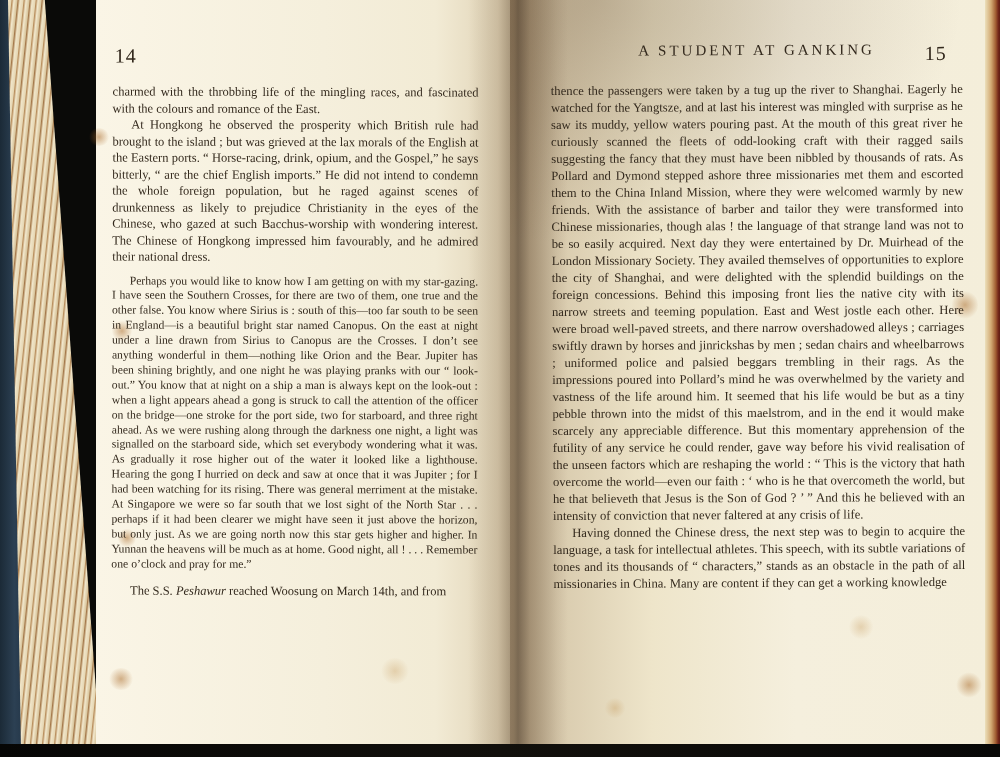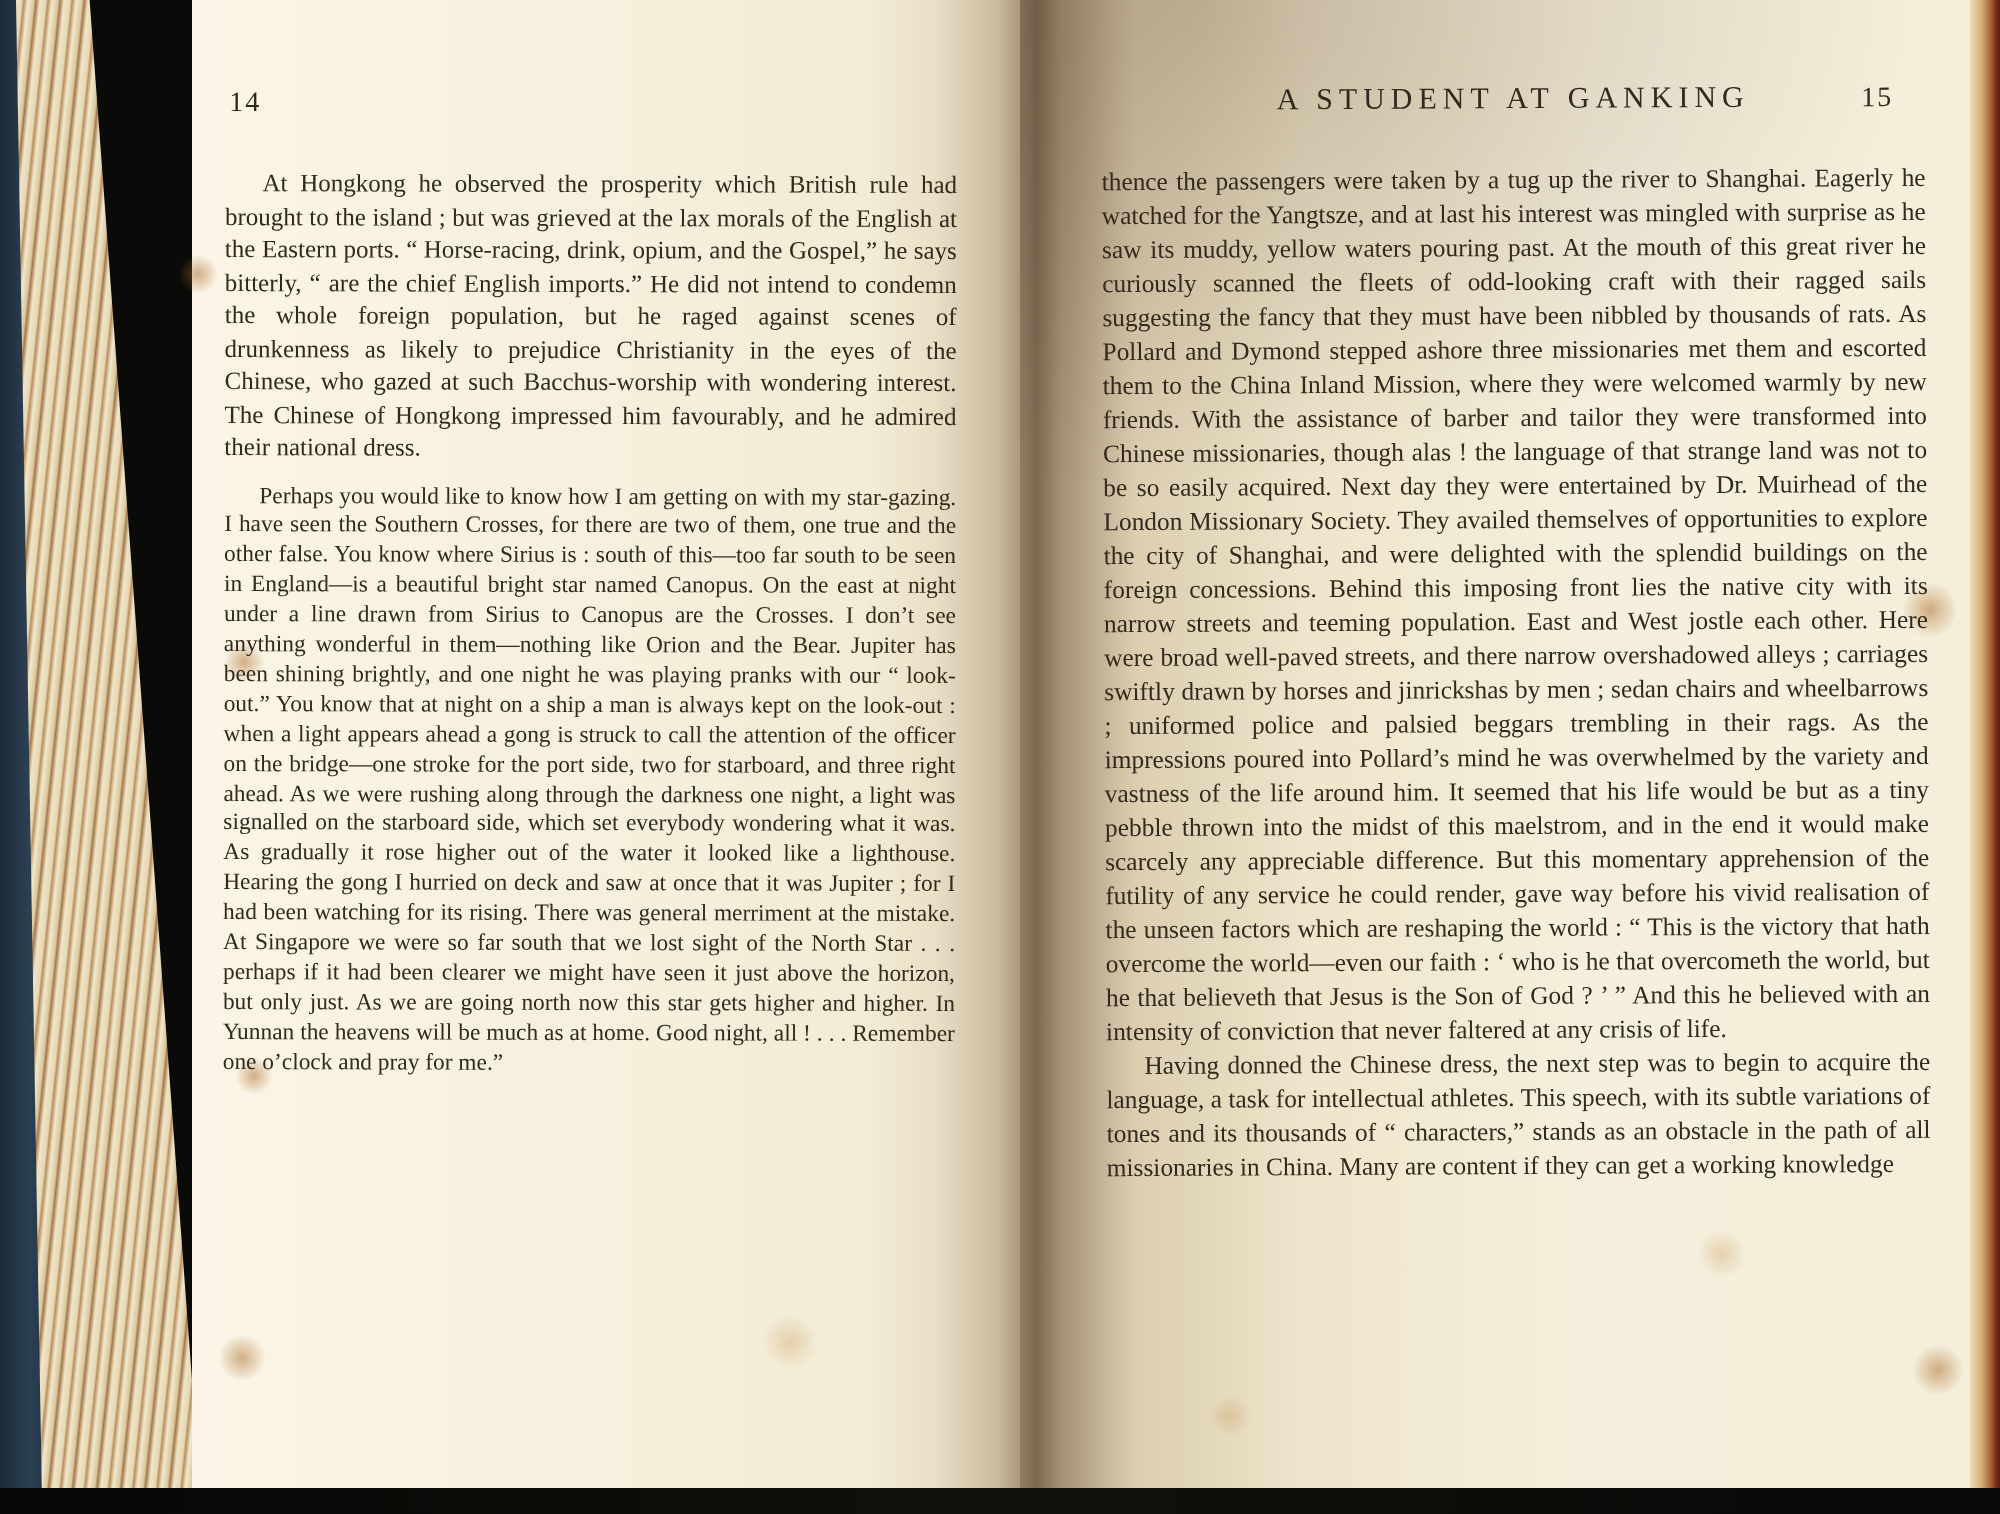--- a/index.html
+++ b/index.html
@@ -60,7 +60,7 @@
     position:absolute; left:0; right:0; text-align:center;
     font-size:15px; letter-spacing:3px; font-weight:400;
   }
-  .page-num { position:absolute; top:1px; font-size:14px; letter-spacing:1px;text-align:right; }
+  .page-num { position:absolute; top:1px; font-size:20px; letter-spacing:1px;text-align:right; }
   .page-num.left-side { left:2px; }
   .page-num.right-side { right:16px; }
   .text-col-left {

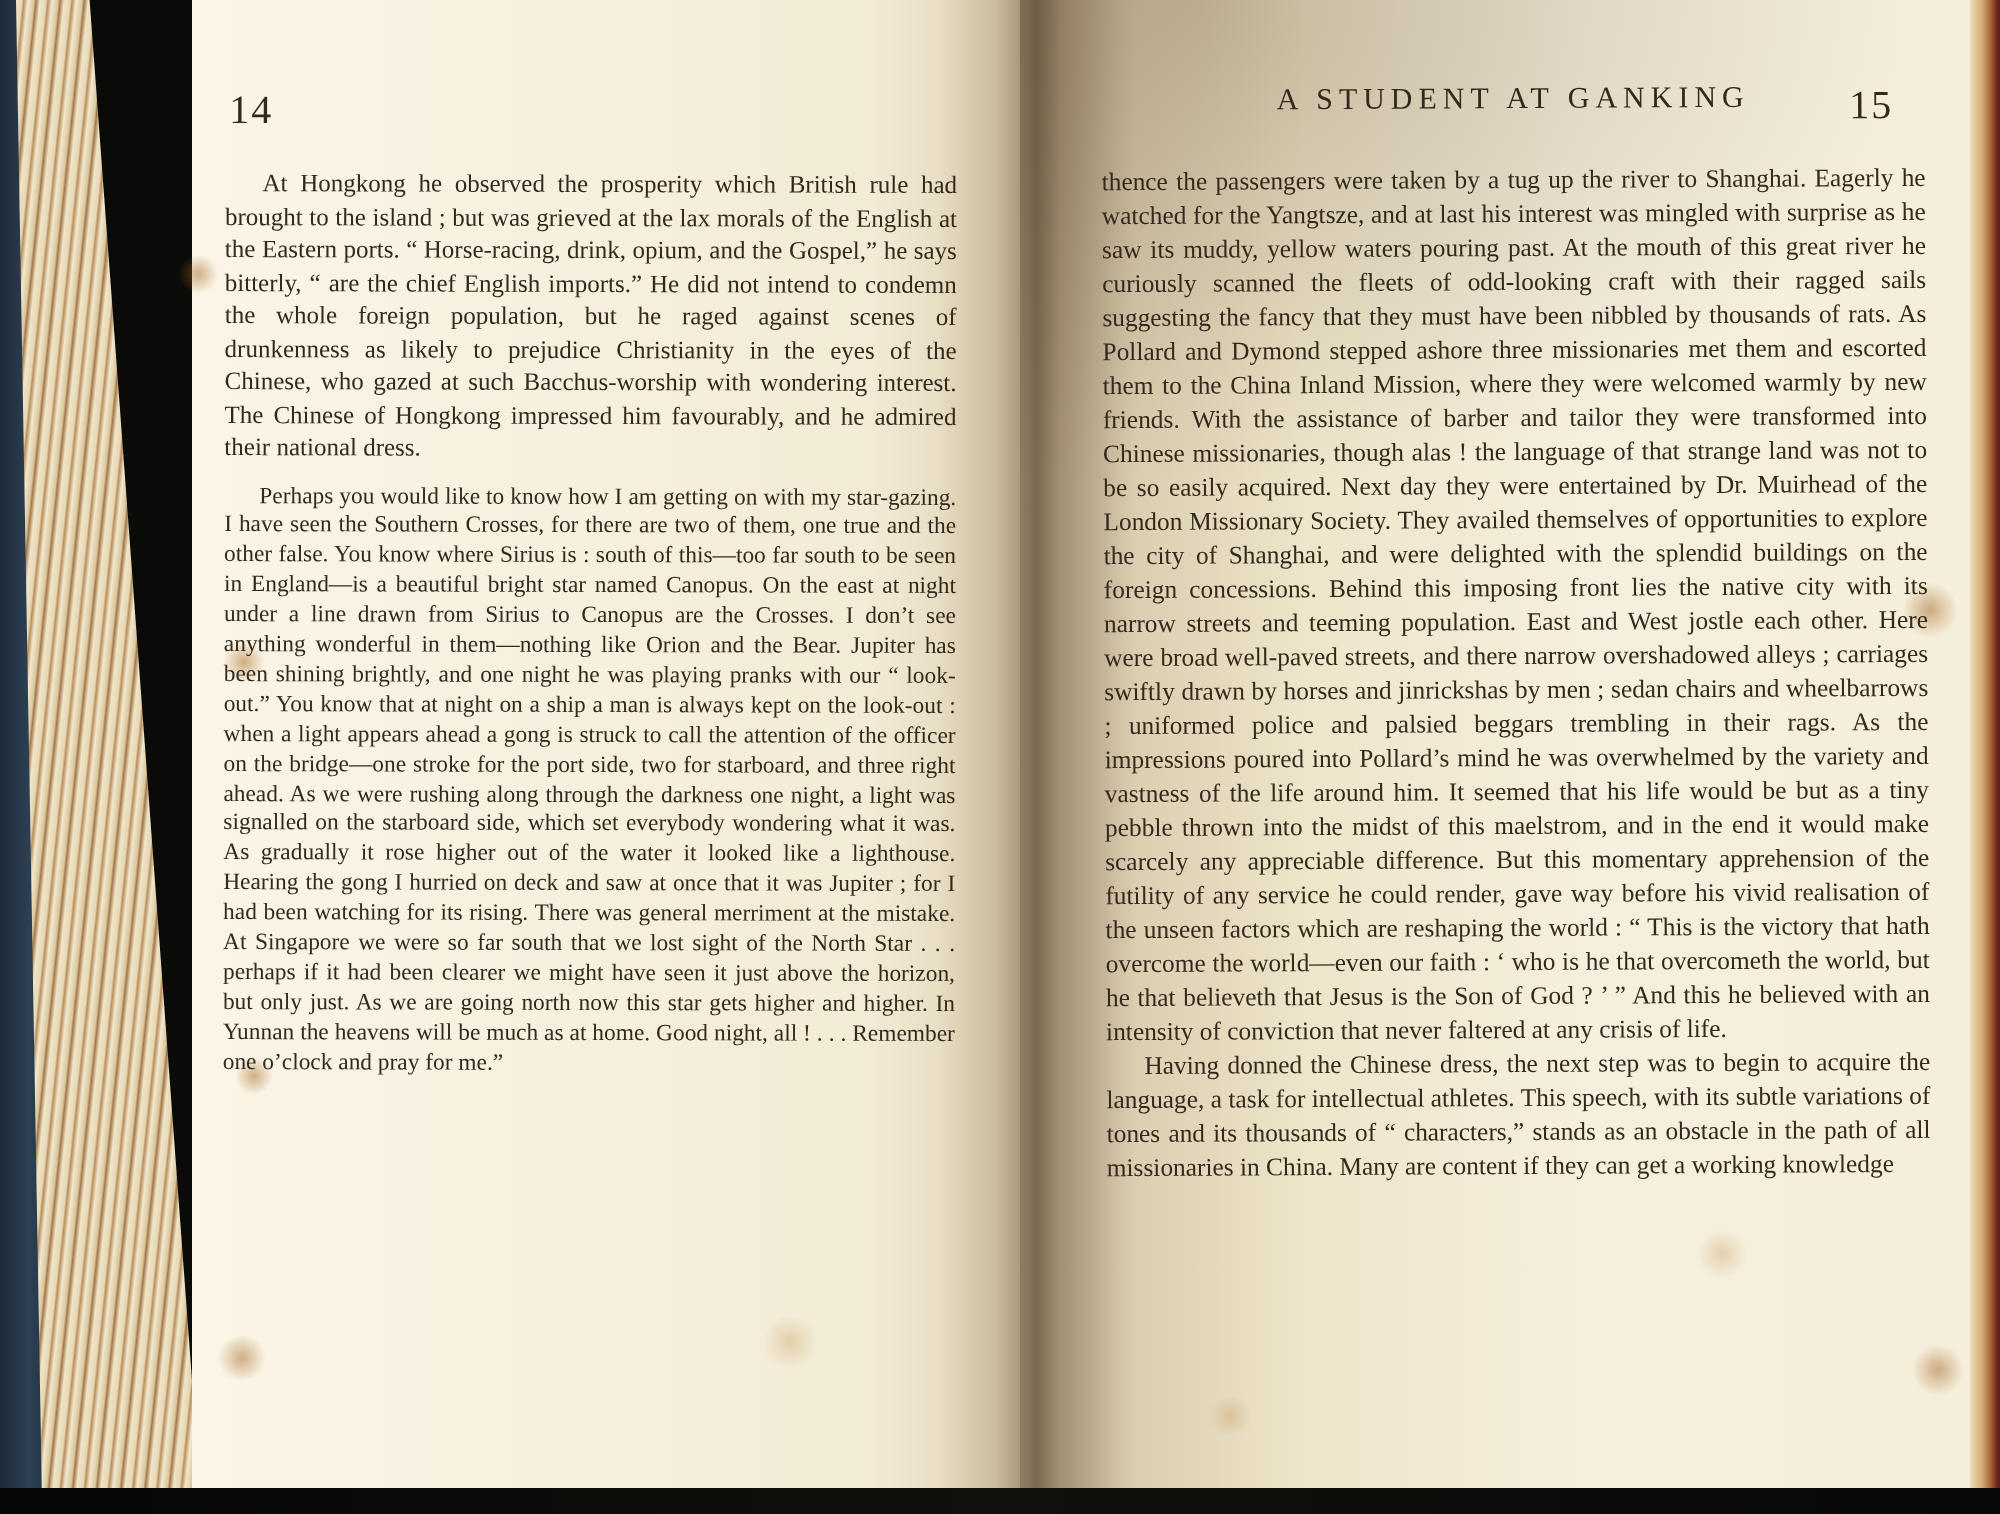--- a/index.html
+++ b/index.html
@@ -111,6 +111,7 @@
       <span class="page-num left-side">14</span>
     </div>
     <div class="body-text">
+      <p>charmed with the throbbing life of the mingling races, and fascinated with the colours and romance of the East.</p>
       <p class="indent">At Hongkong he observed the prosperity which British rule had brought to the island ; but was grieved at the lax morals of the English at the Eastern ports.  “ Horse-racing, drink, opium, and the Gospel,” he says bitterly, “ are the chief English imports.”  He did not intend to condemn the whole foreign population, but he raged against scenes of drunkenness as likely to prejudice Christianity in the eyes of the Chinese, who gazed at such Bacchus-worship with wondering interest.  The Chinese of Hongkong impressed him favourably, and he admired their national dress.</p>
       <p class="letter-quote">Perhaps you would like to know how I am getting on with my star-gazing.  I have seen the Southern Crosses, for there are two of them, one true and the other false.  You know where Sirius is : south of this—too far south to be seen in England—is a beautiful bright star named Canopus.  On the east at night under a line drawn from Sirius to Canopus are the Crosses.  I don’t see anything wonderful in them—nothing like Orion and the Bear. Jupiter has been shining brightly, and one night he was playing pranks with our “ look-out.”  You know that at night on a ship a man is always kept on the look-out :  when a light appears ahead a gong is struck to call the attention of the officer on the bridge—one stroke for the port side, two for starboard, and three right ahead.  As we were rushing along through the darkness one night, a light was signalled on the starboard side, which set everybody wondering what it was.  As gradually it rose higher out of the water it looked like a lighthouse.  Hearing the gong I hurried on deck and saw at once that it was Jupiter ;  for I had been watching for its rising.  There was general merriment at the mistake.  At Singapore we were so far south that we lost sight of the North Star . . . perhaps if it had been clearer we might have seen it just above the horizon, but only just.  As we are going north now this star gets higher and higher.  In Yunnan the heavens will be much as at home.  Good night, all ! . . . Remember one o’clock and pray for me.”</p>
     </div>

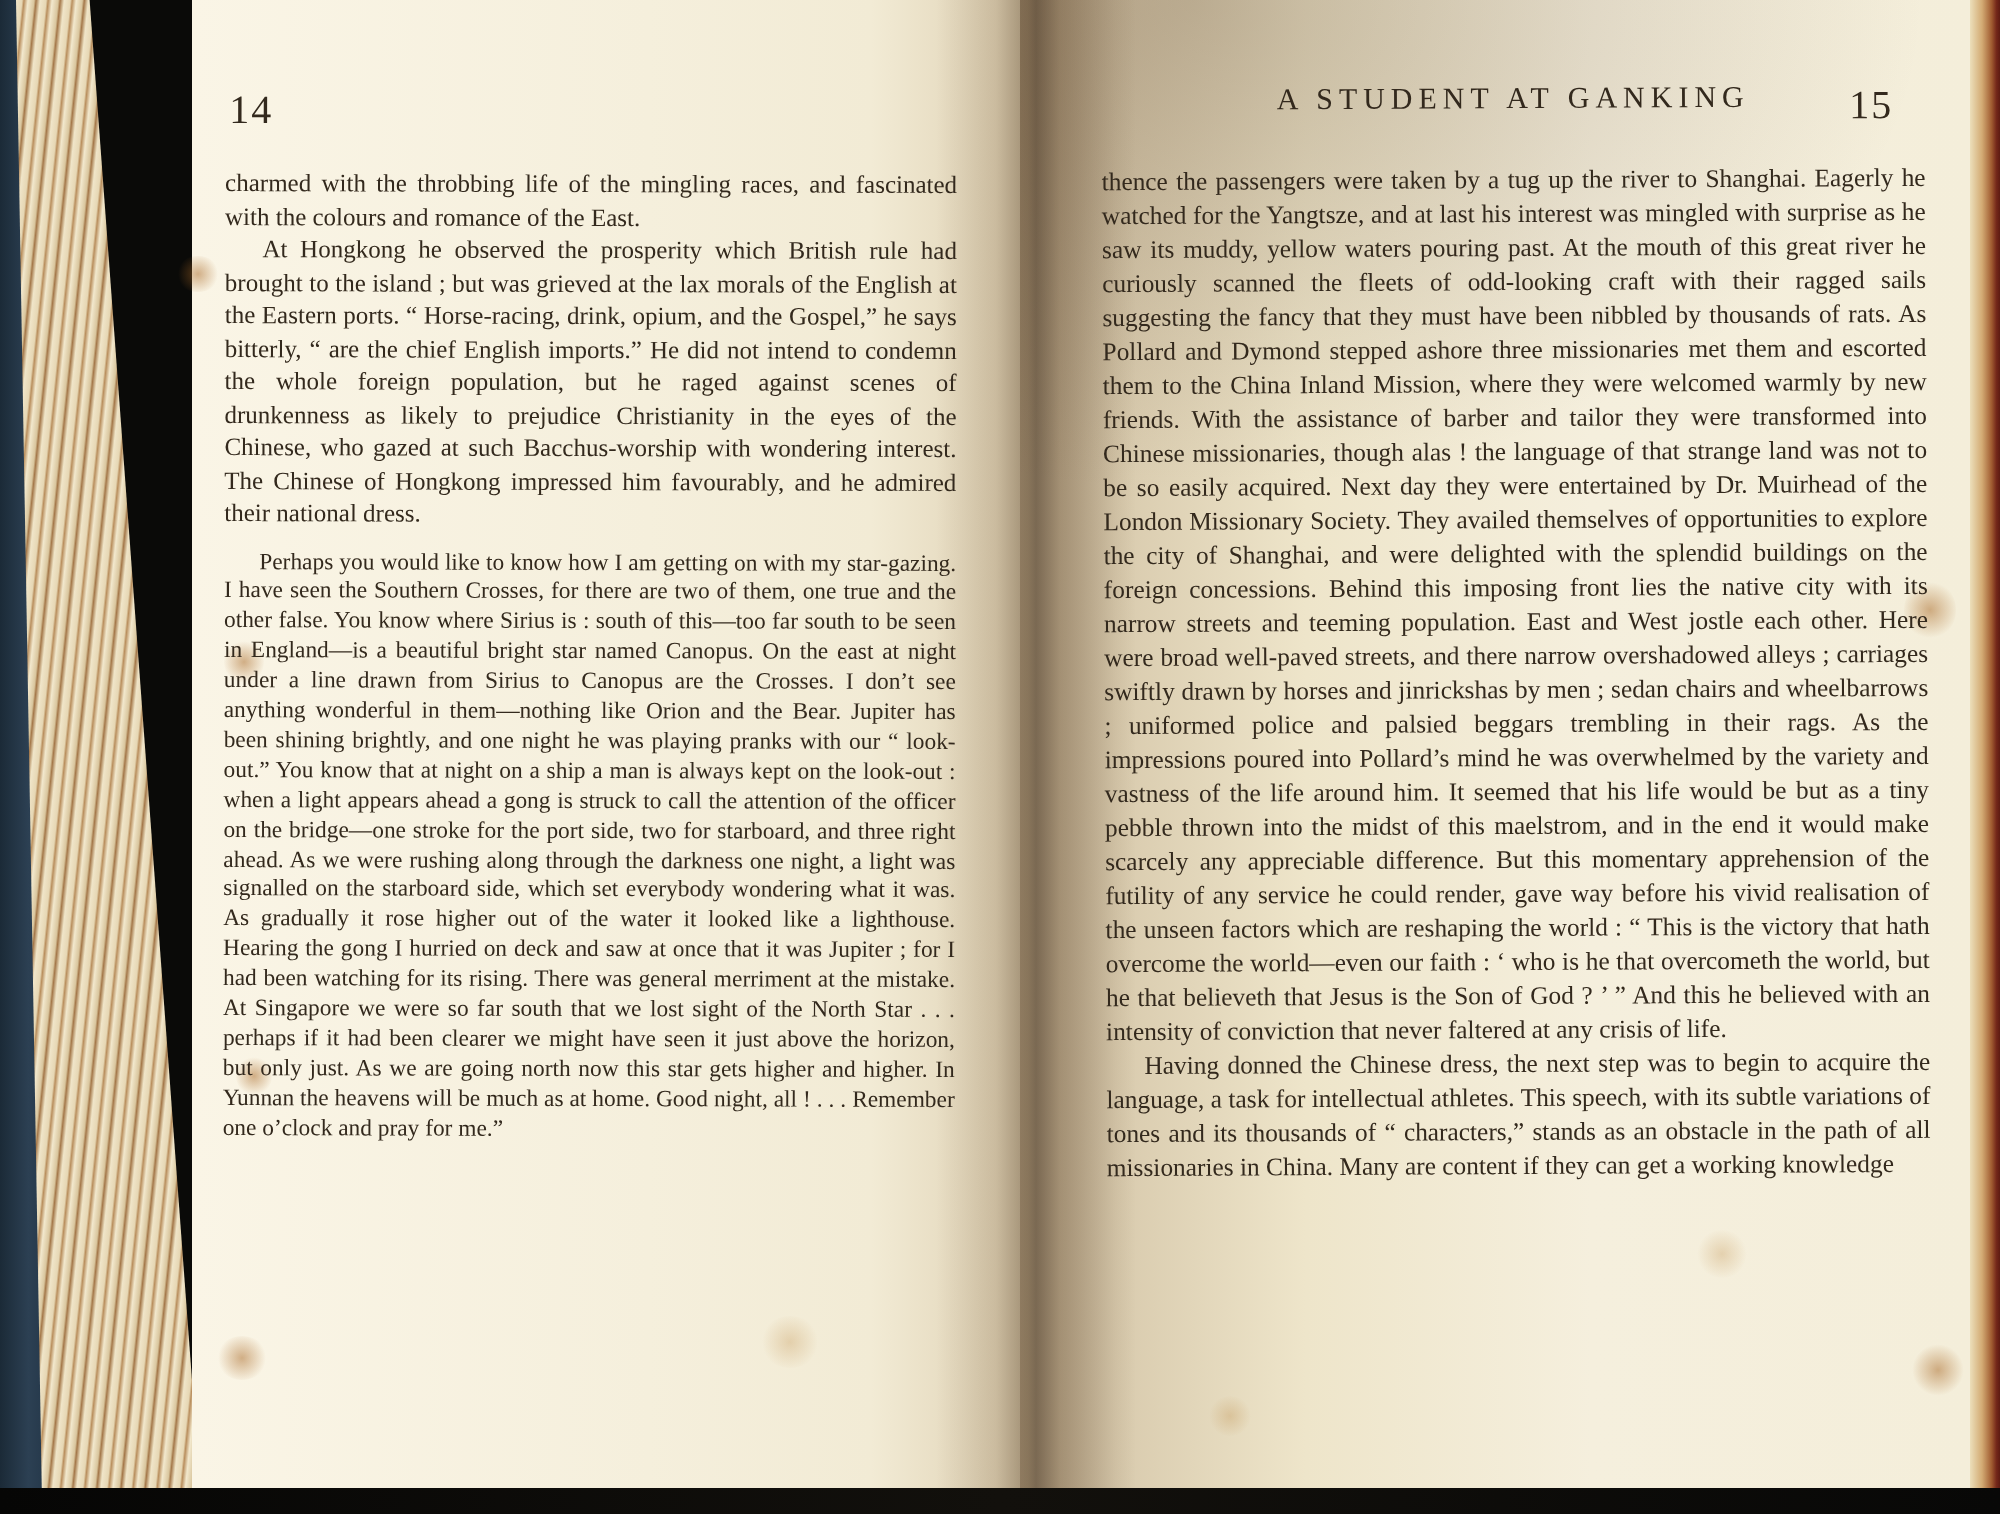--- a/index.html
+++ b/index.html
@@ -114,6 +114,7 @@
       <p>charmed with the throbbing life of the mingling races, and fascinated with the colours and romance of the East.</p>
       <p class="indent">At Hongkong he observed the prosperity which British rule had brought to the island ; but was grieved at the lax morals of the English at the Eastern ports.  “ Horse-racing, drink, opium, and the Gospel,” he says bitterly, “ are the chief English imports.”  He did not intend to condemn the whole foreign population, but he raged against scenes of drunkenness as likely to prejudice Christianity in the eyes of the Chinese, who gazed at such Bacchus-worship with wondering interest.  The Chinese of Hongkong impressed him favourably, and he admired their national dress.</p>
       <p class="letter-quote">Perhaps you would like to know how I am getting on with my star-gazing.  I have seen the Southern Crosses, for there are two of them, one true and the other false.  You know where Sirius is : south of this—too far south to be seen in England—is a beautiful bright star named Canopus.  On the east at night under a line drawn from Sirius to Canopus are the Crosses.  I don’t see anything wonderful in them—nothing like Orion and the Bear. Jupiter has been shining brightly, and one night he was playing pranks with our “ look-out.”  You know that at night on a ship a man is always kept on the look-out :  when a light appears ahead a gong is struck to call the attention of the officer on the bridge—one stroke for the port side, two for starboard, and three right ahead.  As we were rushing along through the darkness one night, a light was signalled on the starboard side, which set everybody wondering what it was.  As gradually it rose higher out of the water it looked like a lighthouse.  Hearing the gong I hurried on deck and saw at once that it was Jupiter ;  for I had been watching for its rising.  There was general merriment at the mistake.  At Singapore we were so far south that we lost sight of the North Star . . . perhaps if it had been clearer we might have seen it just above the horizon, but only just.  As we are going north now this star gets higher and higher.  In Yunnan the heavens will be much as at home.  Good night, all ! . . . Remember one o’clock and pray for me.”</p>
+      <p class="closing-line"><span>The S.S. </span><span class="ital">Peshawur</span><span> reached Woosung on March 14th, and from</span></p>
     </div>
   </div>
 

